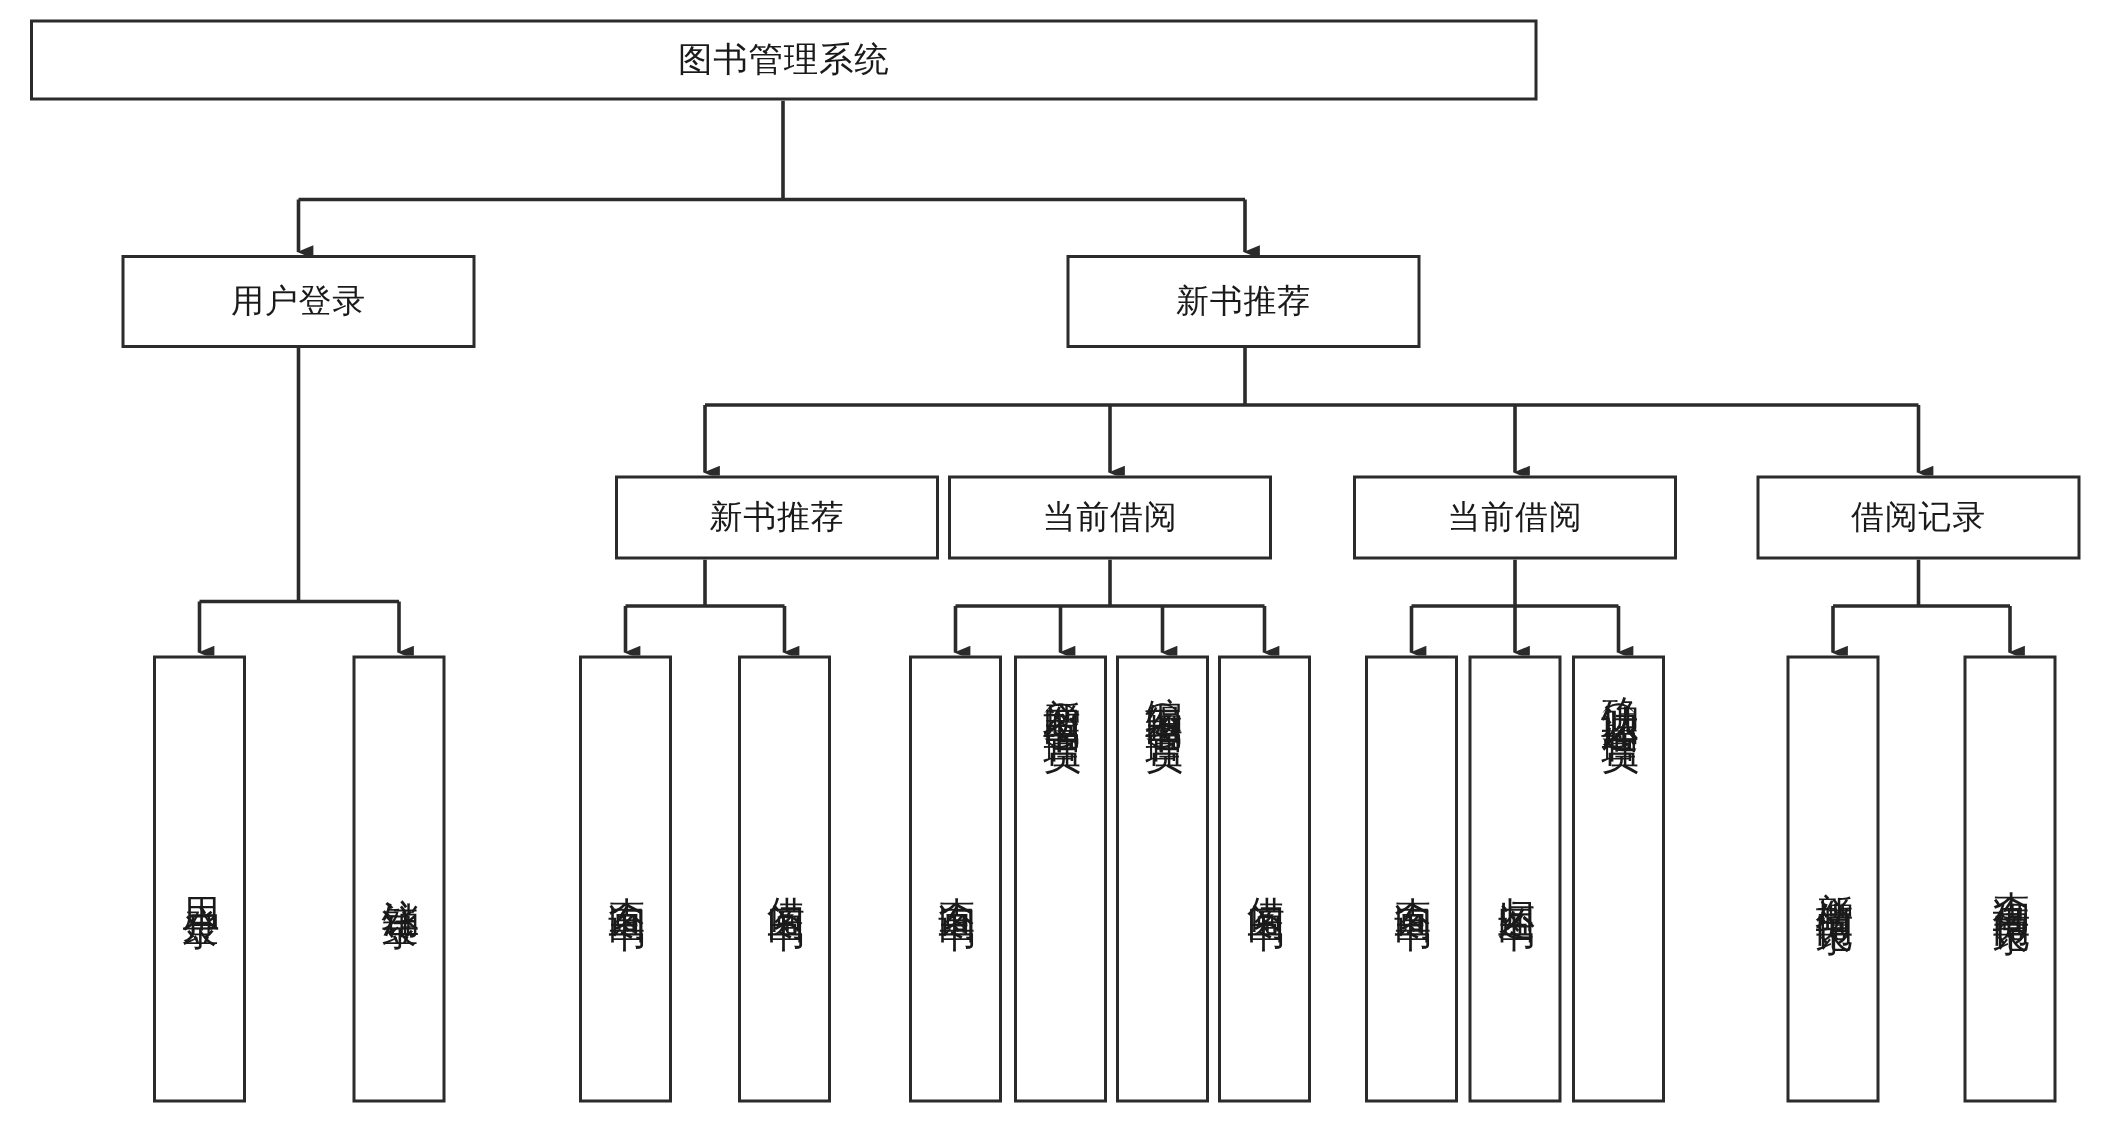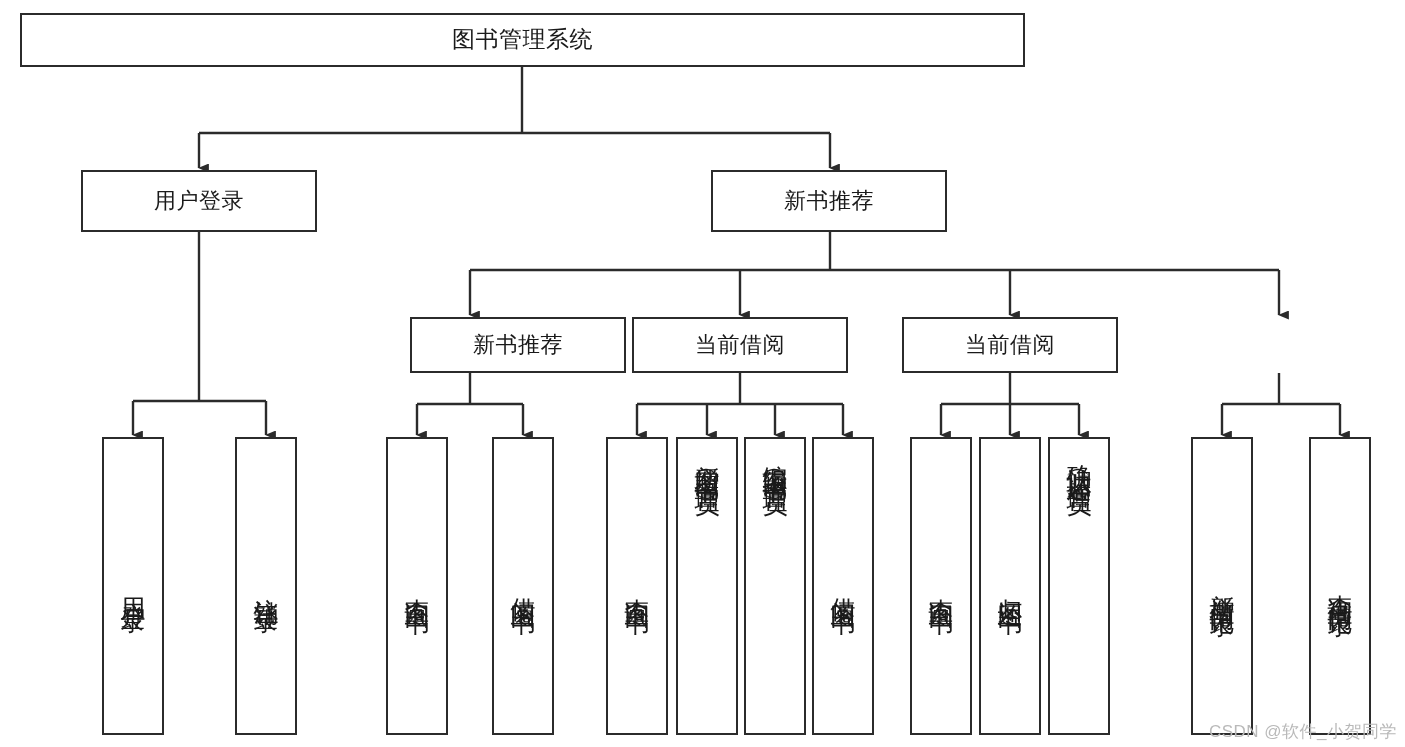--- a/index.html
+++ b/index.html
@@ -154,6 +154,9 @@
   <div class="node h" style="left:902px;top:317px;width:216px;height:56px;">
     <span class="lbl">当前借阅</span>
   </div>
+  <div class="node h" style="left:1171px;top:317px;width:216px;height:56px;">
+    <span class="lbl">借阅记录</span>
+  </div>
 
   <div class="node v center" style="left:102px;top:437px;width:62px;height:298px;">
     <span class="lbl">用户登录</span>

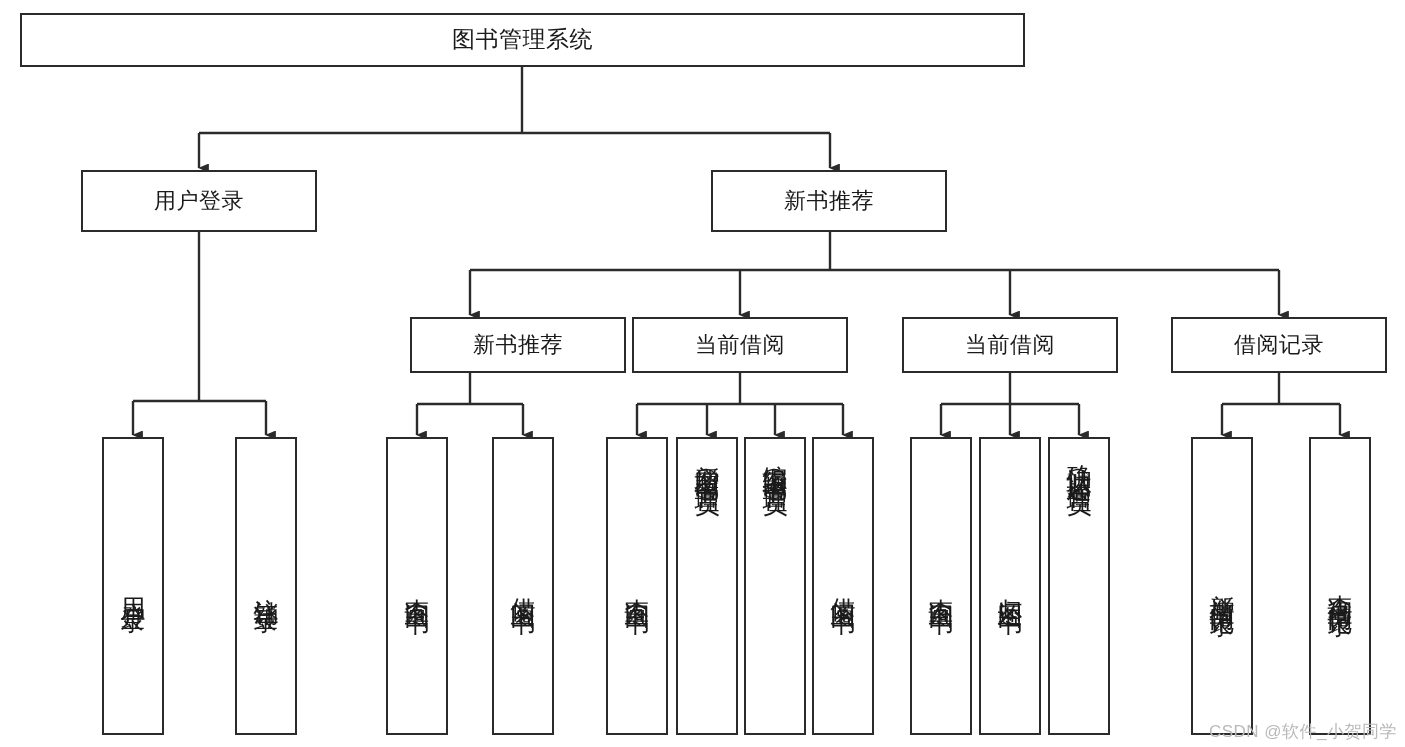--- a/index.html
+++ b/index.html
@@ -202,7 +202,6 @@
     <span class="lbl">查询借阅记录</span>
   </div>
 
-  <div id="watermark">CSDN @软件_小贺同学</div>
 
 </div>
 

